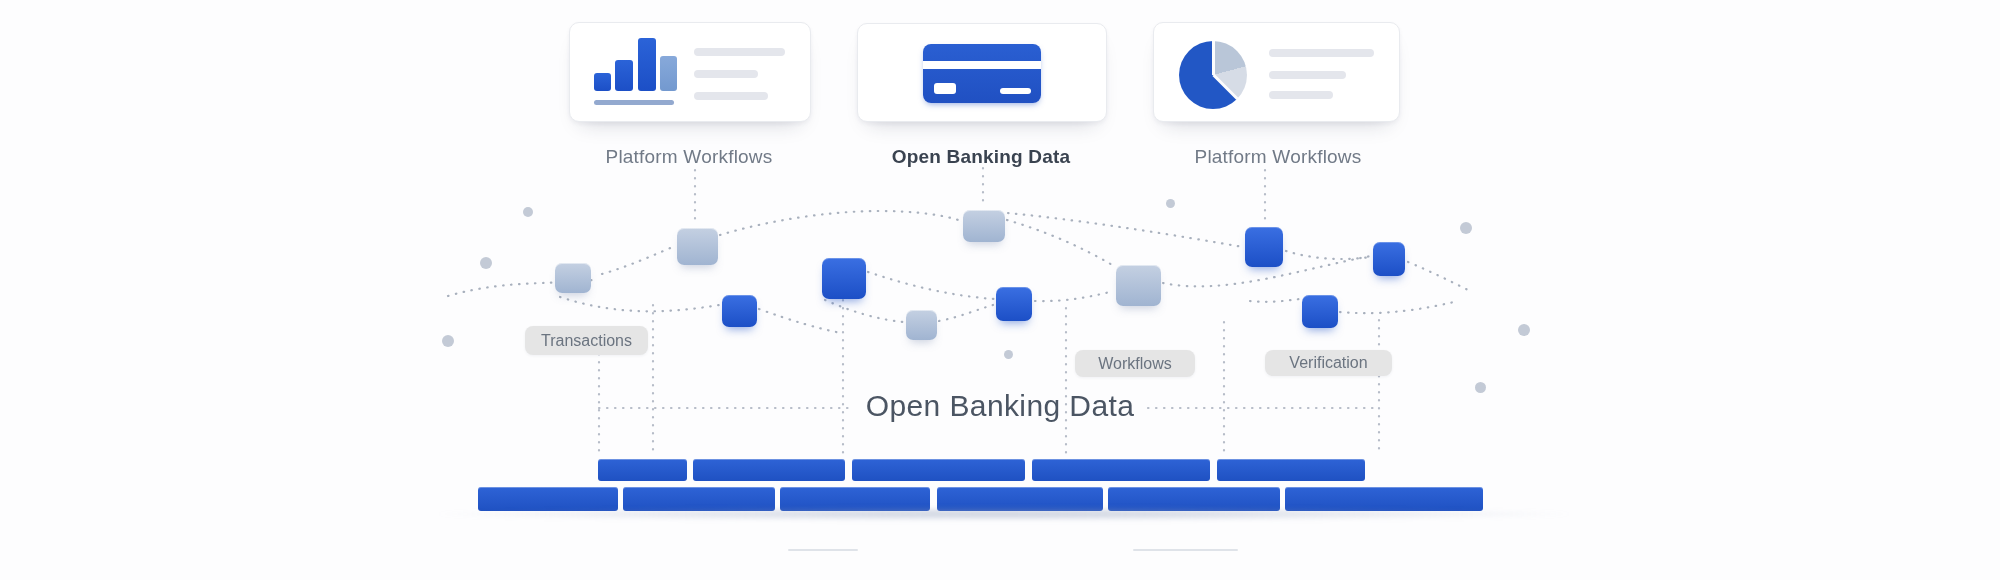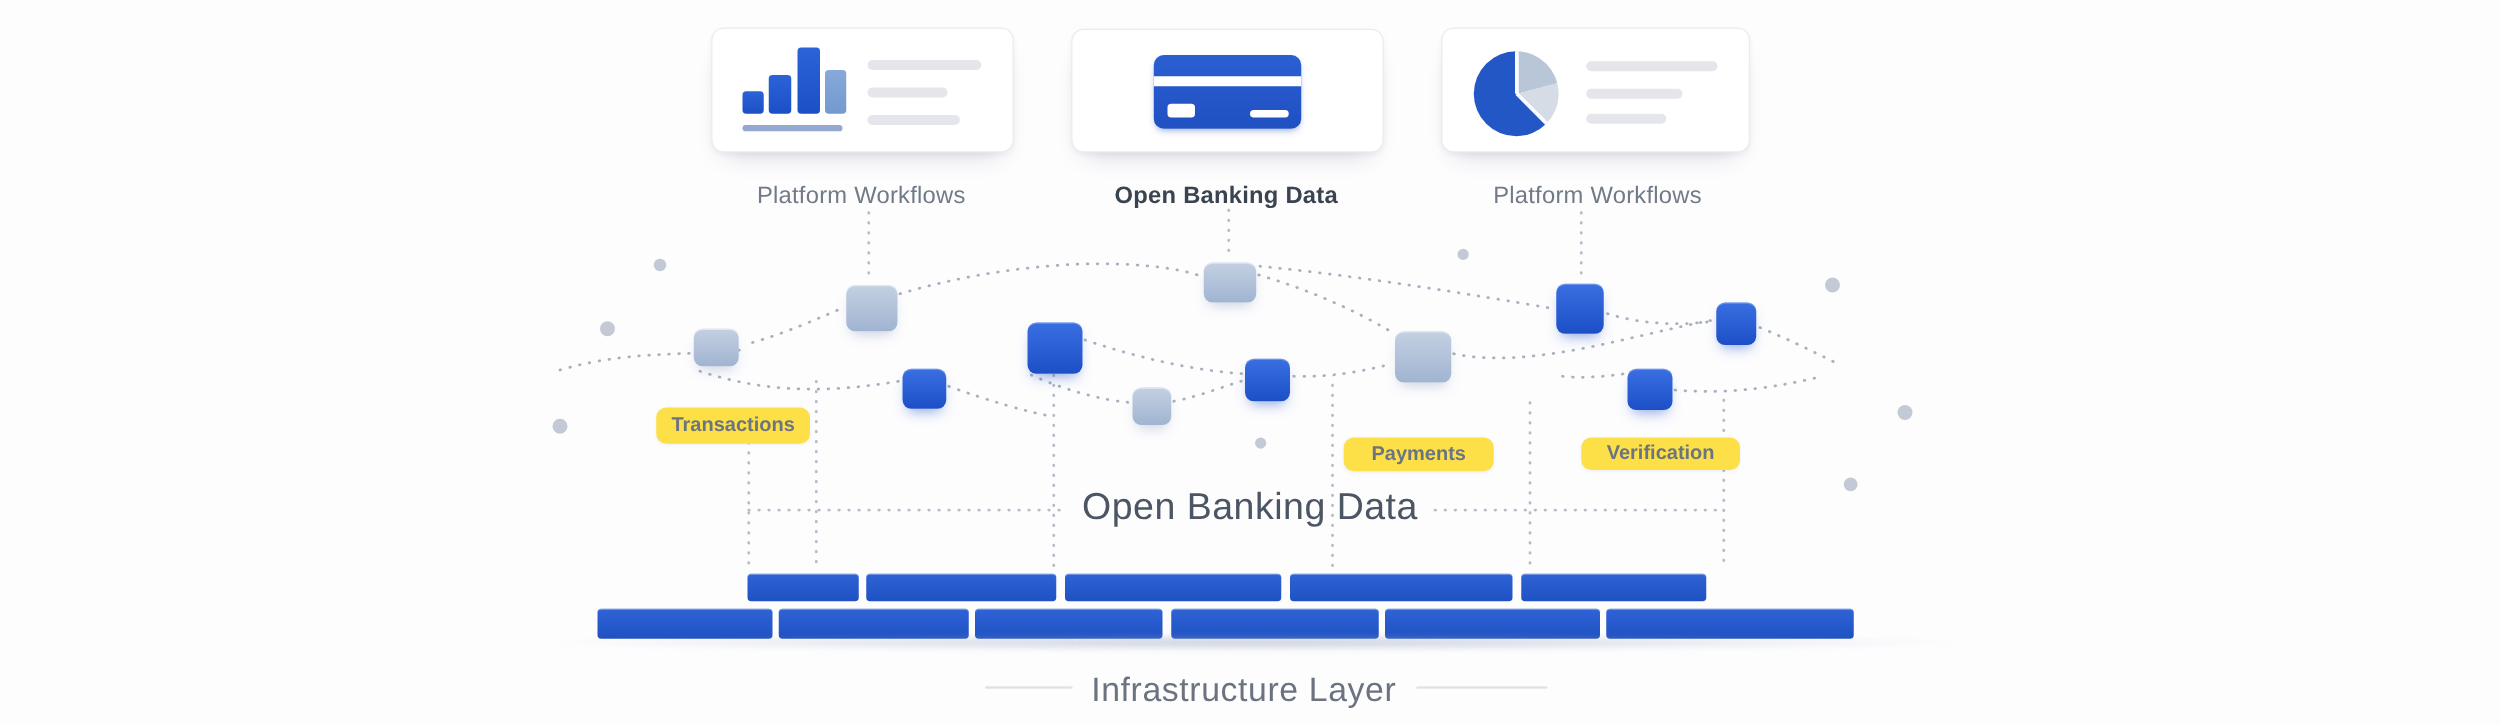--- a/index.html
+++ b/index.html
@@ -26,9 +26,9 @@
   .card-label{position:absolute;width:420px;text-align:center;font-size:19px;color:#717a87;
               letter-spacing:.2px;}
   .card-label.emphasis{color:#3a4350;font-weight:bold;}
-  .tag{position:absolute;background:#fde047;border-radius:8px;color:#6b7480;font-size:16px;
+  .tag{position:absolute;background:#e5e5e5;border-radius:8px;color:#6b7480;font-size:16px;
        display:flex;align-items:center;justify-content:center;
-       box-shadow:0 1px 3px rgba(40,50,80,.06);font-weight:bold;}
+       box-shadow:0 1px 3px rgba(40,50,80,.06);}
   .center-label{position:absolute;font-size:30px;color:#4b5563;letter-spacing:.4px;
                 transform:translate(-50%,-50%);white-space:nowrap;}
   

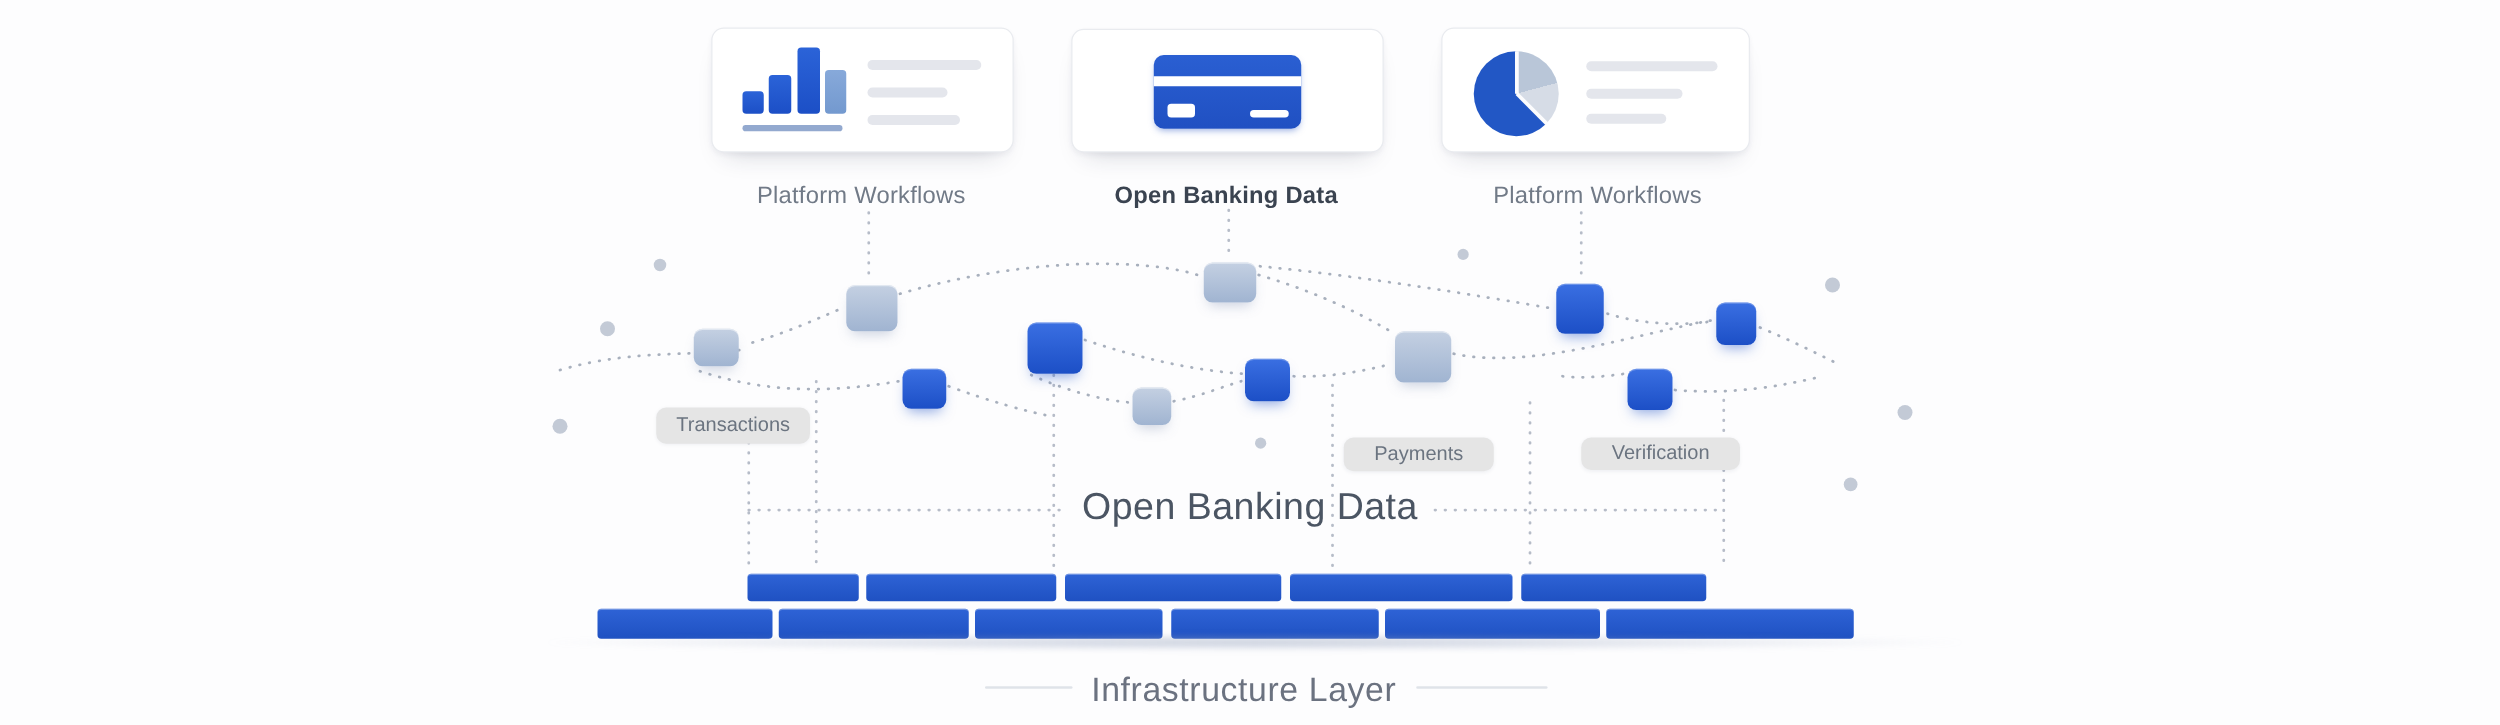--- a/index.html
+++ b/index.html
@@ -106,7 +106,7 @@
       <div class="node blue" style="left: 1373px; top: 242px; width: 32px; height: 34px;"></div>
       <div class="node blue" style="left: 1302px; top: 295px; width: 36px; height: 33px;"></div>
       <div class="tag" style="left: 525px; top: 326px; width: 123px; height: 29px;">Transactions</div>
-      <div class="tag" style="left: 1075px; top: 350px; width: 120px; height: 27px;">Payments</div>
+      <div class="tag" style="left: 1075px; top: 350px; width: 120px; height: 27px;">Workflows</div>
       <div class="tag" style="left: 1265px; top: 350px; width: 127px; height: 26px;">Verification</div>
       <div class="brick" style="left: 598px; top: 459px; width: 89px; height: 22px;"></div>
       <div class="brick" style="left: 693px; top: 459px; width: 152px; height: 22px;"></div>

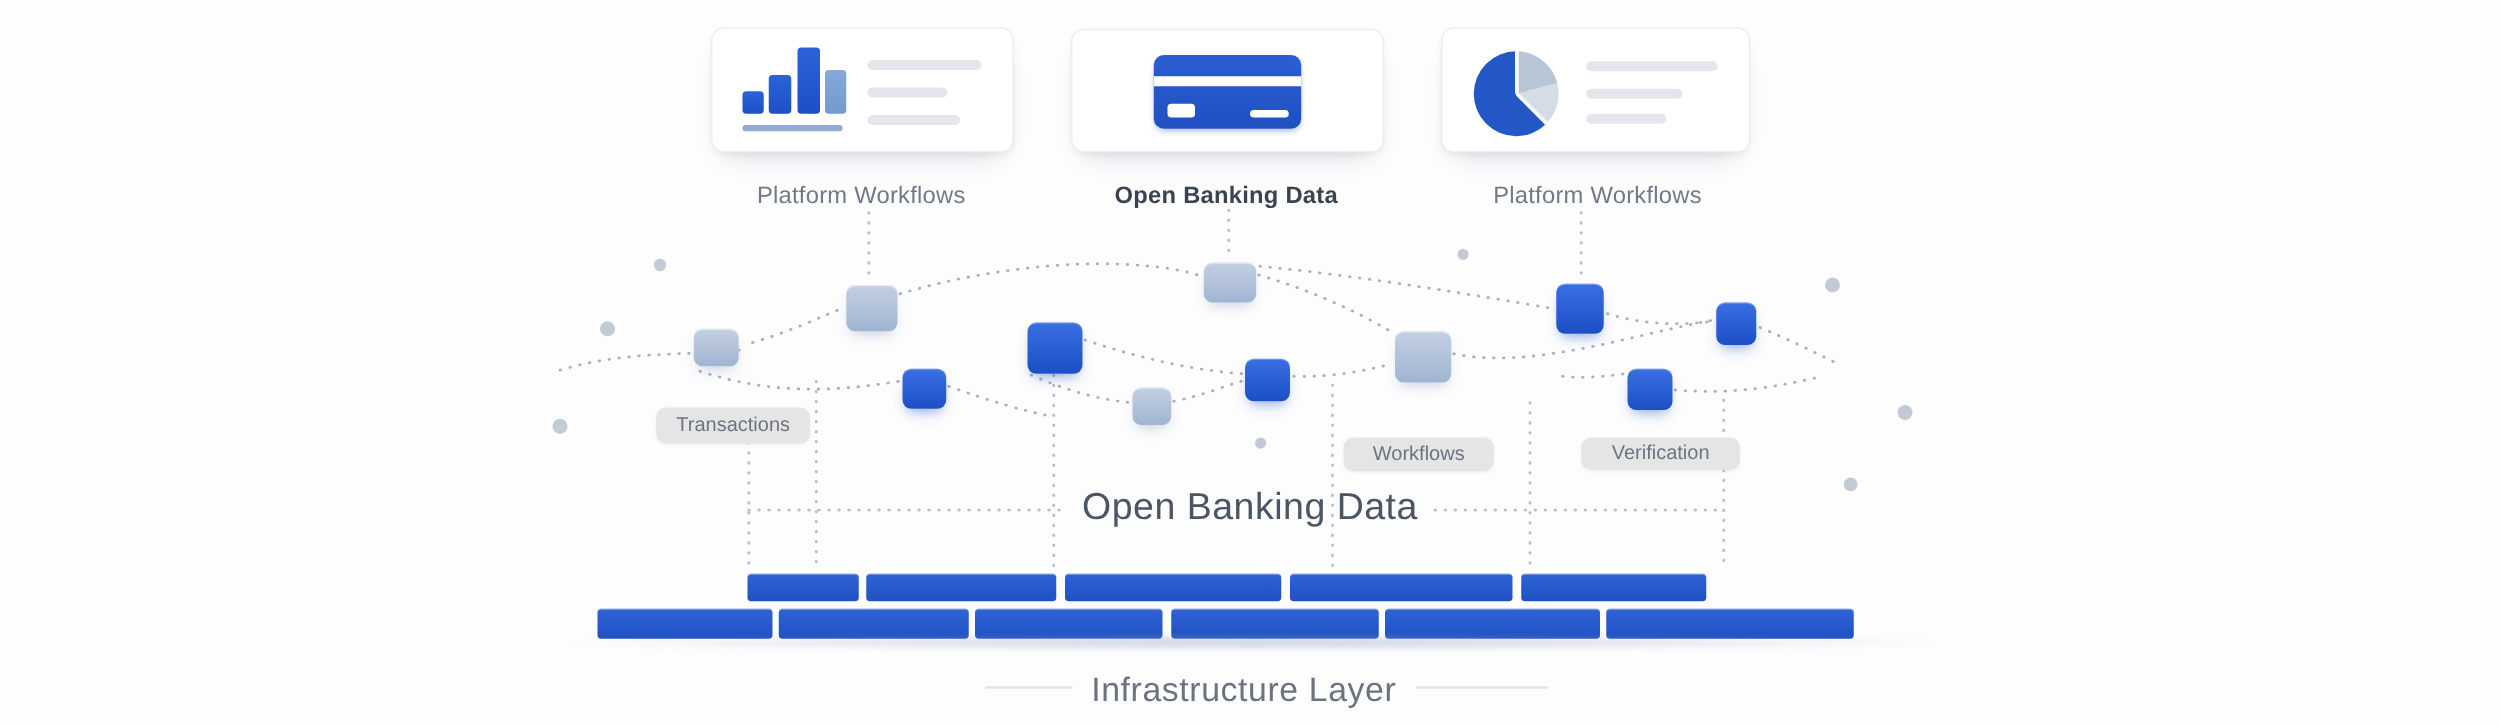--- a/index.html
+++ b/index.html
@@ -161,7 +161,6 @@
   <div class="platform-shadow"></div>
   <div class="infra-line" style="left:788px;top:549px;width:70px"></div>
   <div class="infra-line" style="left:1133px;top:549px;width:105px"></div>
-  <div class="infra-label" style="left:995px;top:552px">Infrastructure Layer</div>
 
 </div>
 

